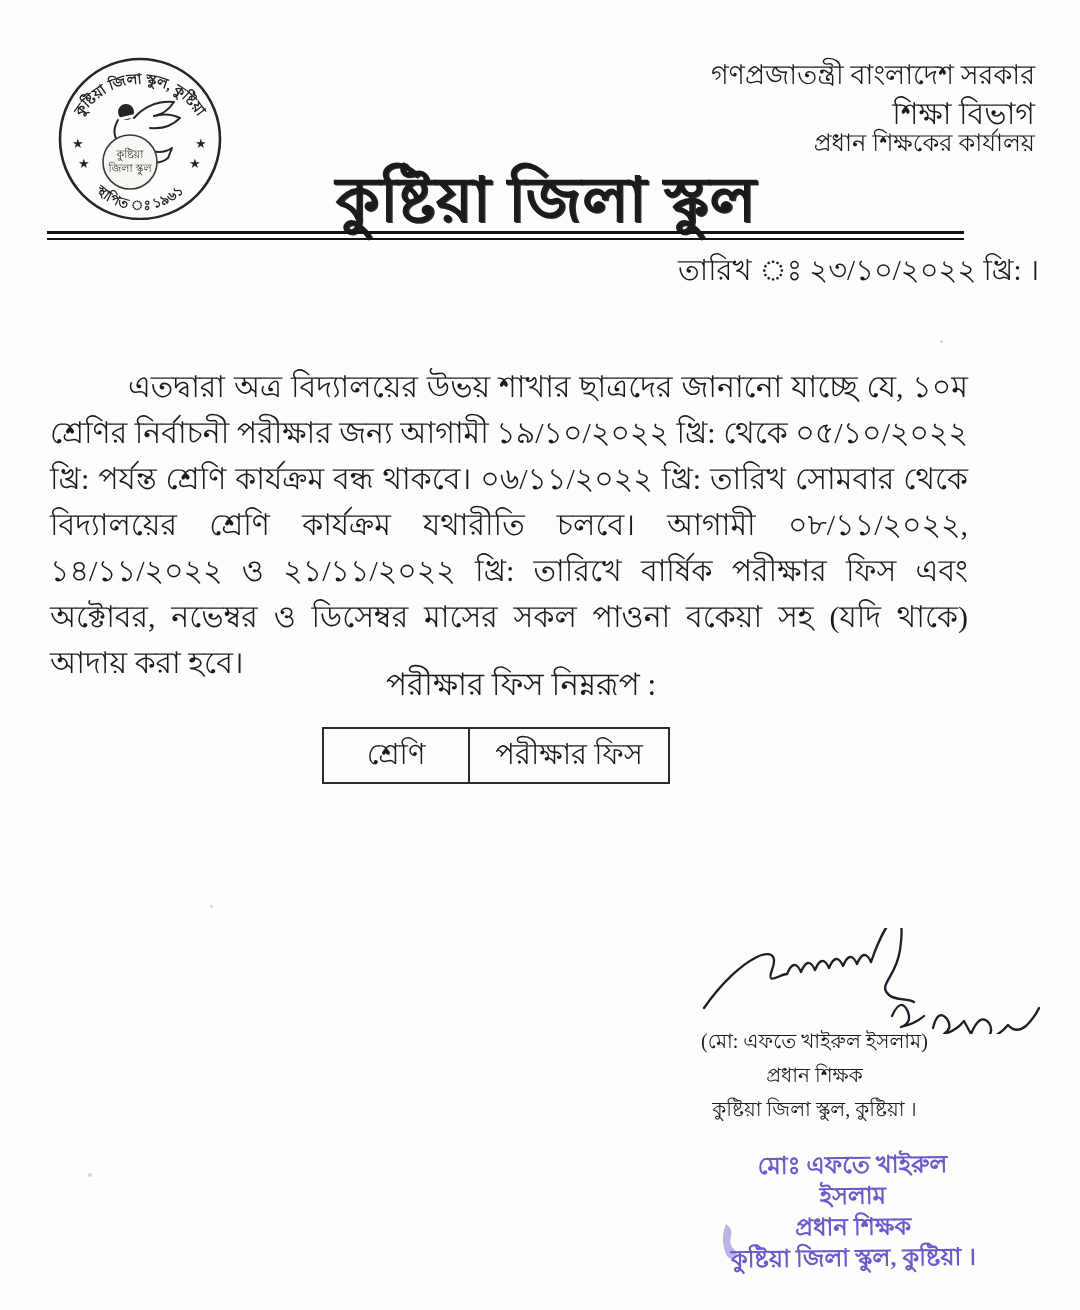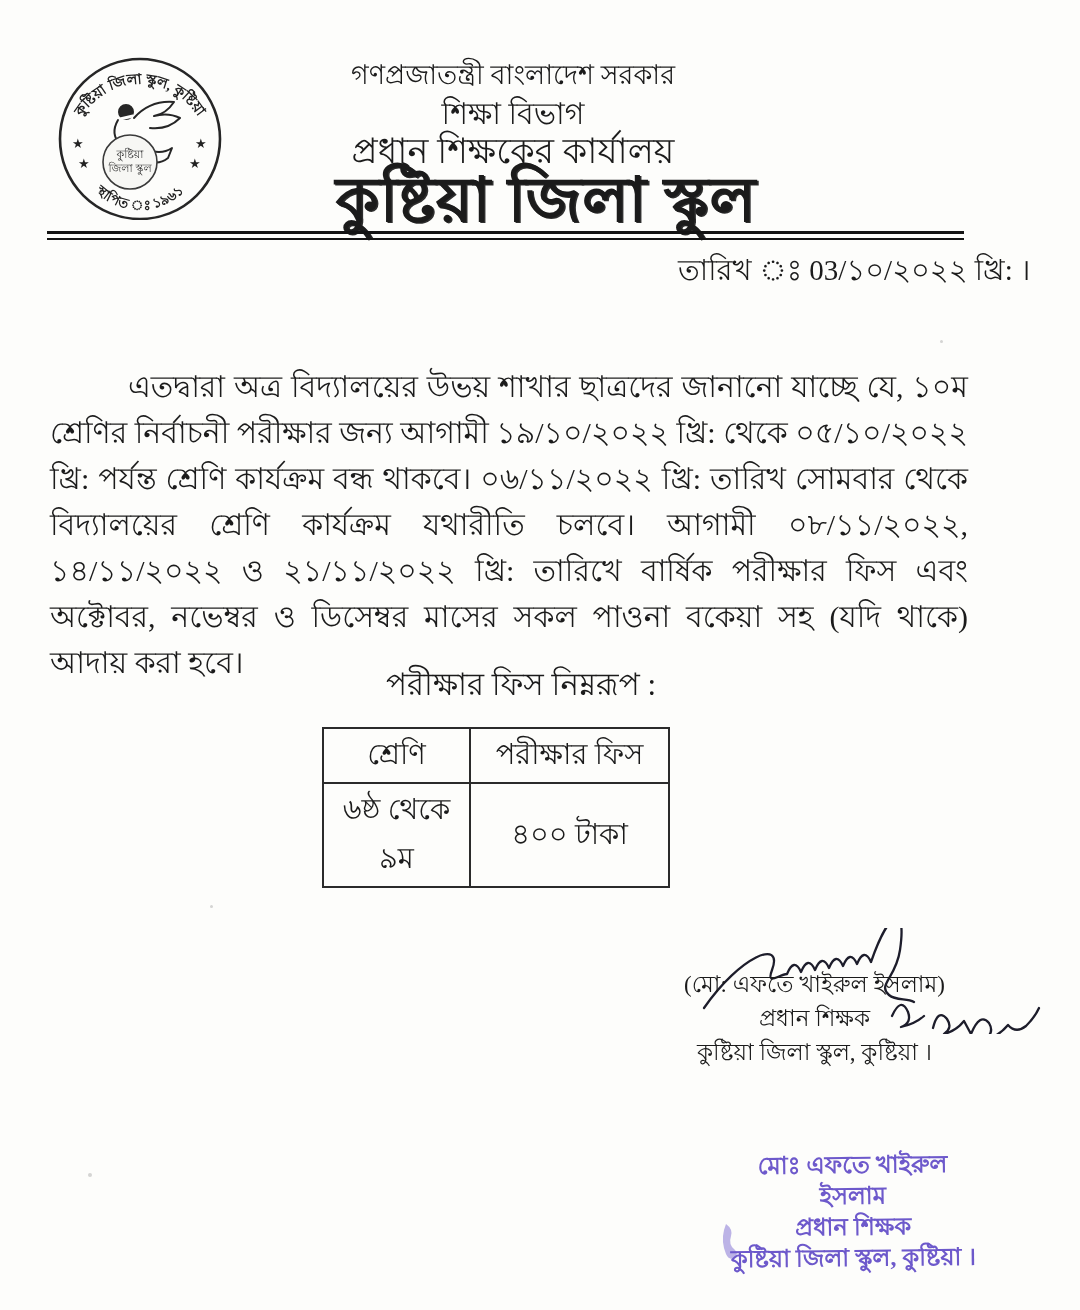--- a/index.html
+++ b/index.html
@@ -13,7 +13,7 @@
   }
   .abs{position:absolute;}
   
-  .hdr-line{left:3px;width:1020px;text-align:center;}
+  .hdr-line{left:15px;width:1020px;text-align:right;}
   .hdr-govt{top:54px;font-size:27px;}
   .hdr-div{top:90px;font-size:30px;}
   .hdr-office{top:124px;font-size:35px;}

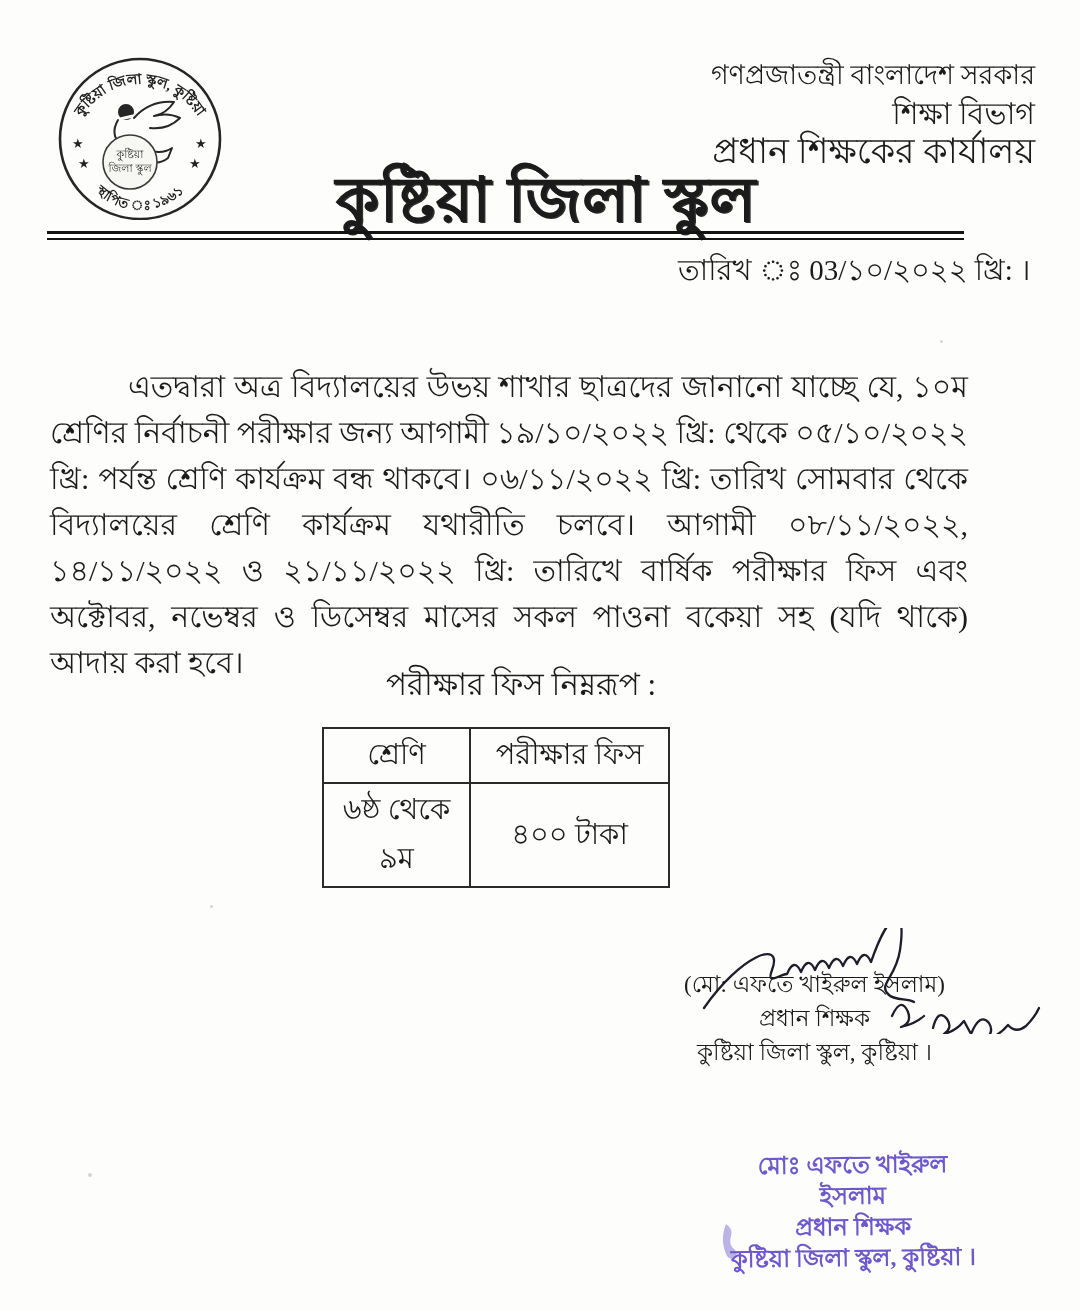--- a/index.html
+++ b/index.html
@@ -16,7 +16,7 @@
   .hdr-line{left:15px;width:1020px;text-align:right;}
   .hdr-govt{top:54px;font-size:27px;}
   .hdr-div{top:90px;font-size:30px;}
-  .hdr-office{top:124px;font-size:35px;}
+  .hdr-office{top:124px;font-size:24px;}
   .school-title{
     top:152px;left:0;width:1080px;text-align:center;
     font-size:62px;font-weight:700;letter-spacing:1px;

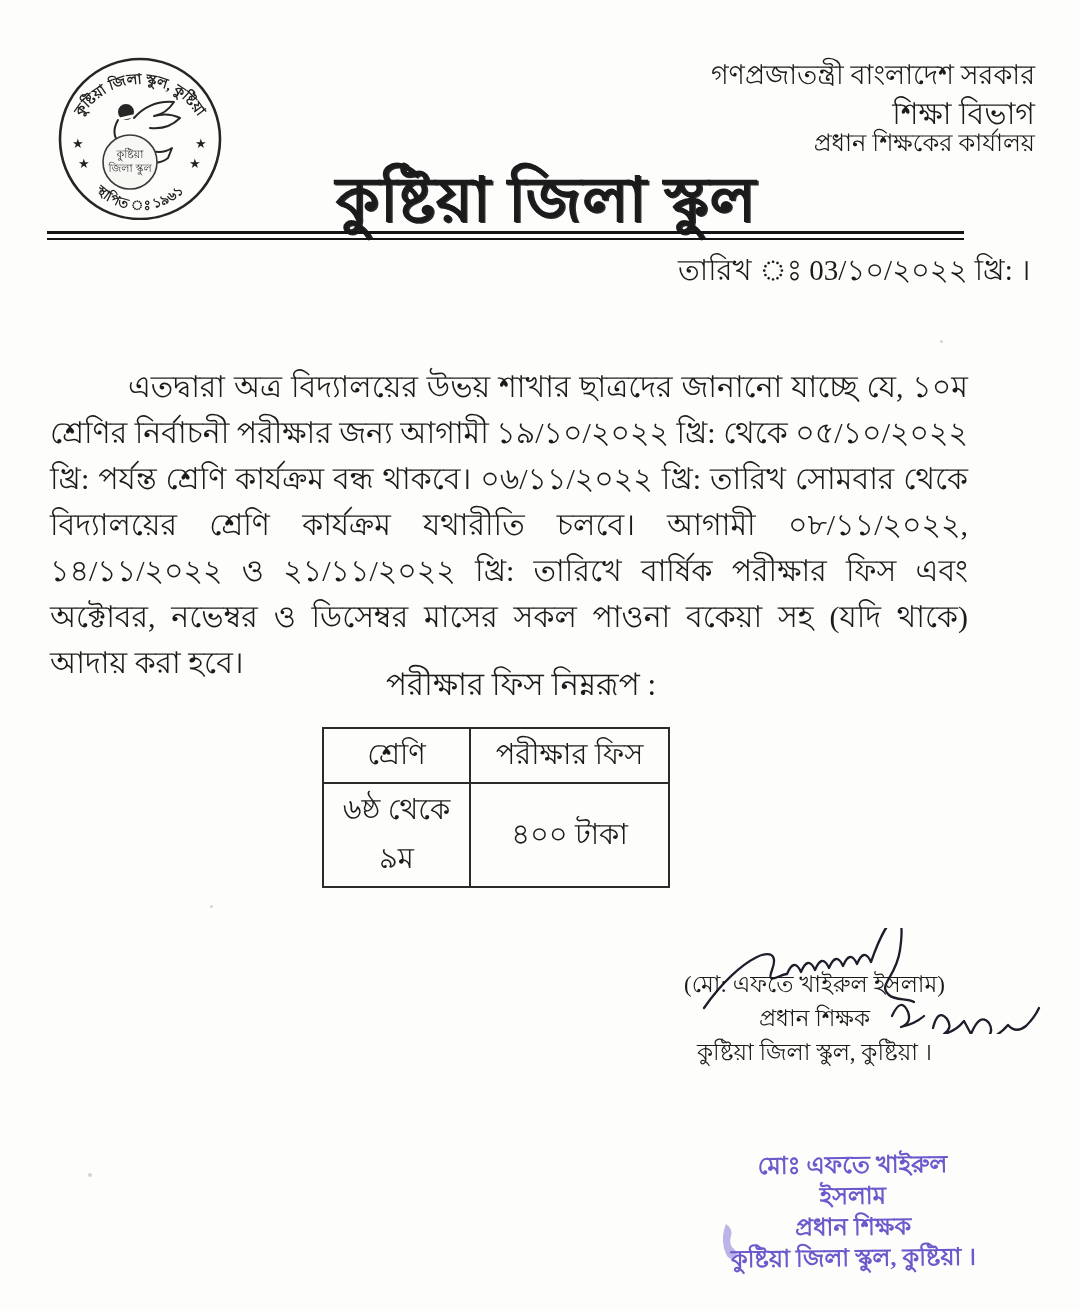--- a/index.html
+++ b/index.html
@@ -101,7 +101,7 @@
 <div class="abs school-title">কুষ্টিয়া জিলা স্কুল</div>
 <div class="abs double-rule"></div>
 
-<div class="abs date-line">তারিখ ঃ 03/১০/২০২২ খ্রি: ।</div>
+<div class="abs date-line">তারিখ ঃ ২৩/১০/২০২২ খ্রি: ।</div>
 
 <p class="abs notice-body" style="margin:0;">এতদ্বারা অত্র বিদ্যালয়ের উভয় শাখার ছাত্রদের জানানো যাচ্ছে যে, ১০ম শ্রেণির নির্বাচনী পরীক্ষার জন্য আগামী ১৯/১০/২০২২ খ্রি: থেকে  ০৫/১০/২০২২ খ্রি: পর্যন্ত শ্রেণি কার্যক্রম বন্ধ থাকবে। ০৬/১১/২০২২ খ্রি: তারিখ সোমবার থেকে বিদ্যালয়ের শ্রেণি কার্যক্রম যথারীতি চলবে। আগামী ০৮/১১/২০২২,  ১৪/১১/২০২২ ও ২১/১১/২০২২ খ্রি: তারিখে বার্ষিক পরীক্ষার ফিস এবং অক্টোবর, নভেম্বর ও ডিসেম্বর মাসের সকল পাওনা বকেয়া সহ (যদি থাকে) আদায় করা হবে।</p>
 

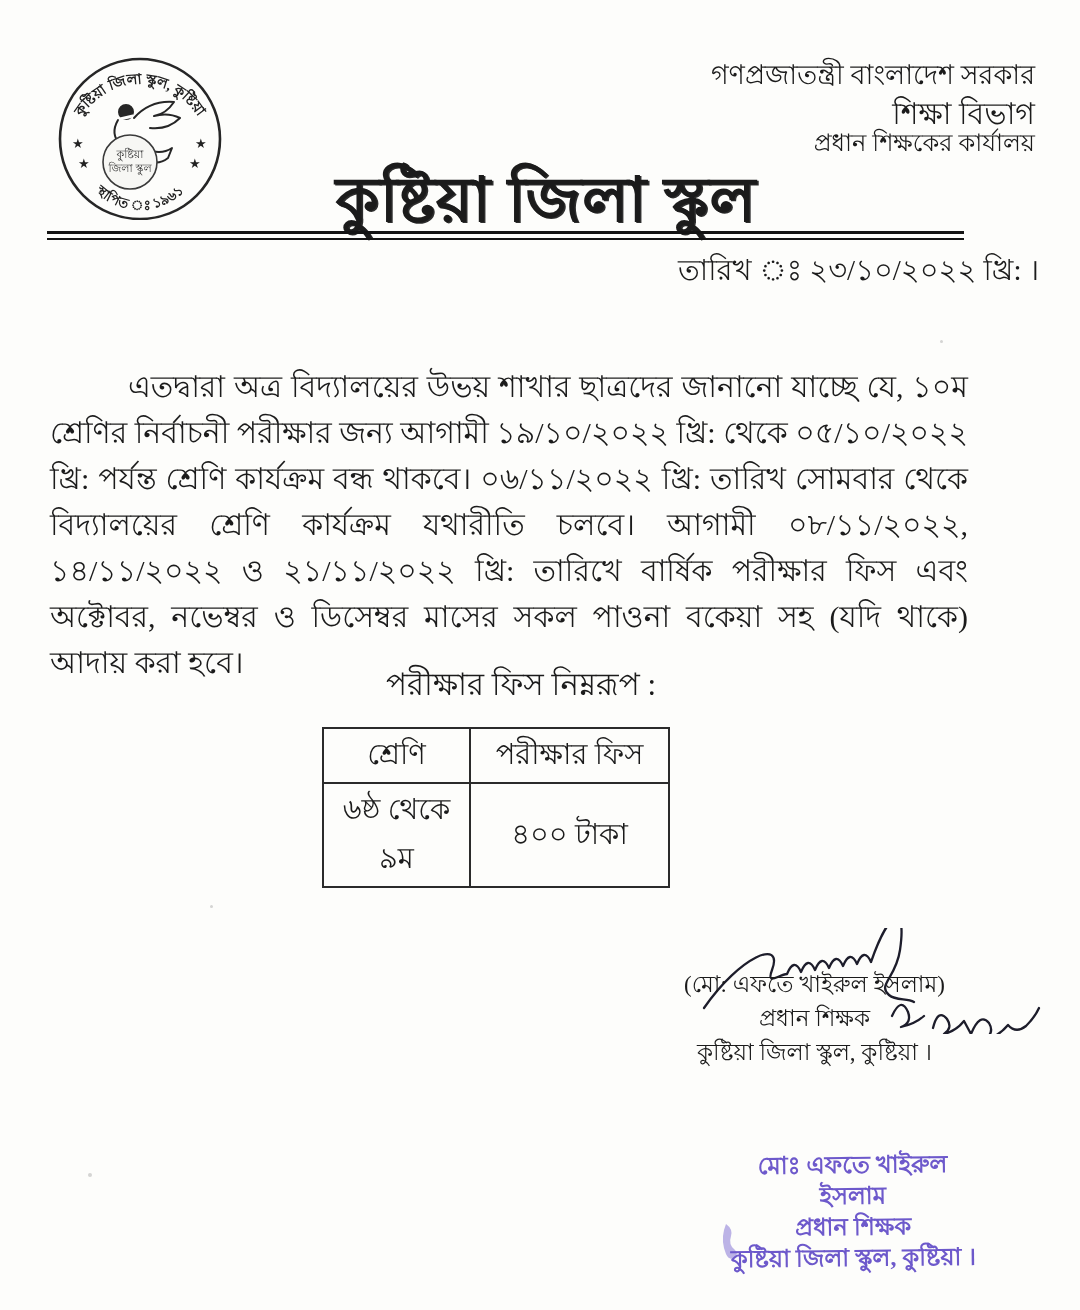--- a/index.html
+++ b/index.html
@@ -116,10 +116,6 @@
     <th>শ্রেণি</th>
     <th>পরীক্ষার ফিস</th>
   </tr>
-  <tr>
-    <td>৬ষ্ঠ থেকে ৯ম</td>
-    <td>৪০০ টাকা</td>
-  </tr>
 </tbody>
   </table>
 

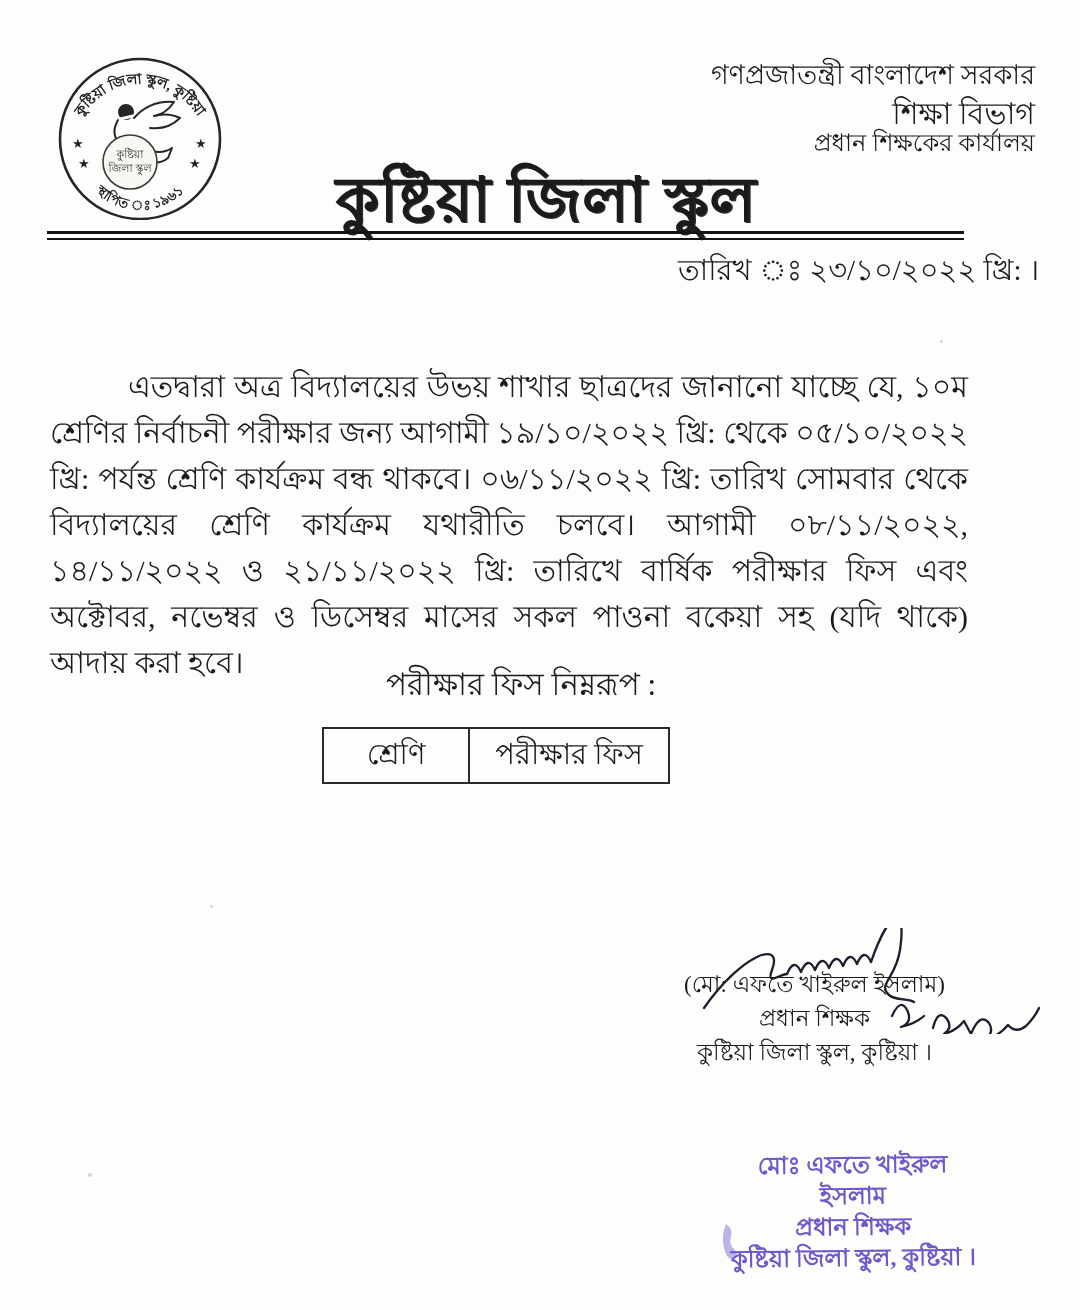--- a/index.html
+++ b/index.html
@@ -52,7 +52,7 @@
   table.fees col.c2{width:250px;}
   
   .sig-svg{top:928px;left:688px;}
-  .sig-block{top:968px;left:642px;width:345px;text-align:center;font-size:23px;line-height:34px;}
+  .sig-block{top:1024px;left:642px;width:345px;text-align:center;font-size:20px;line-height:34px;}
   
   .stamp{
     top:1150px;left:728px;width:250px;text-align:center;

